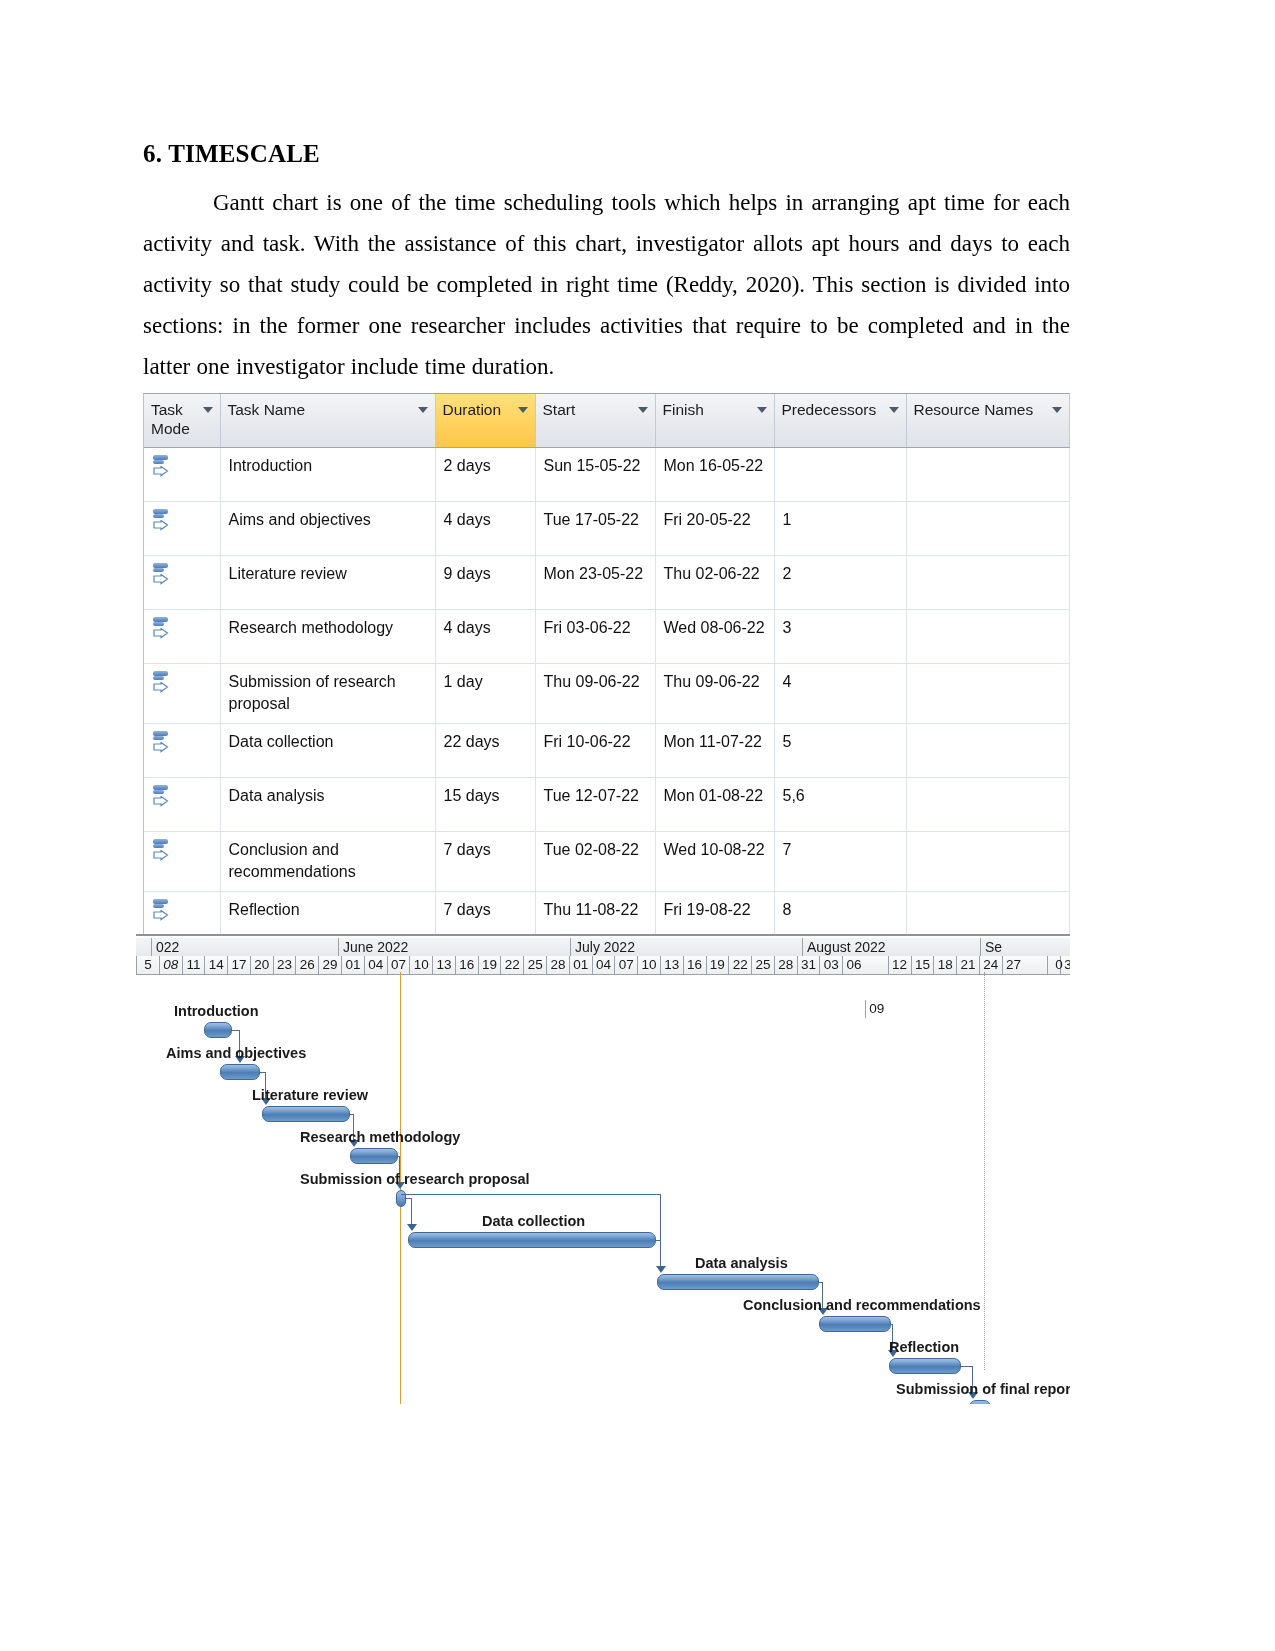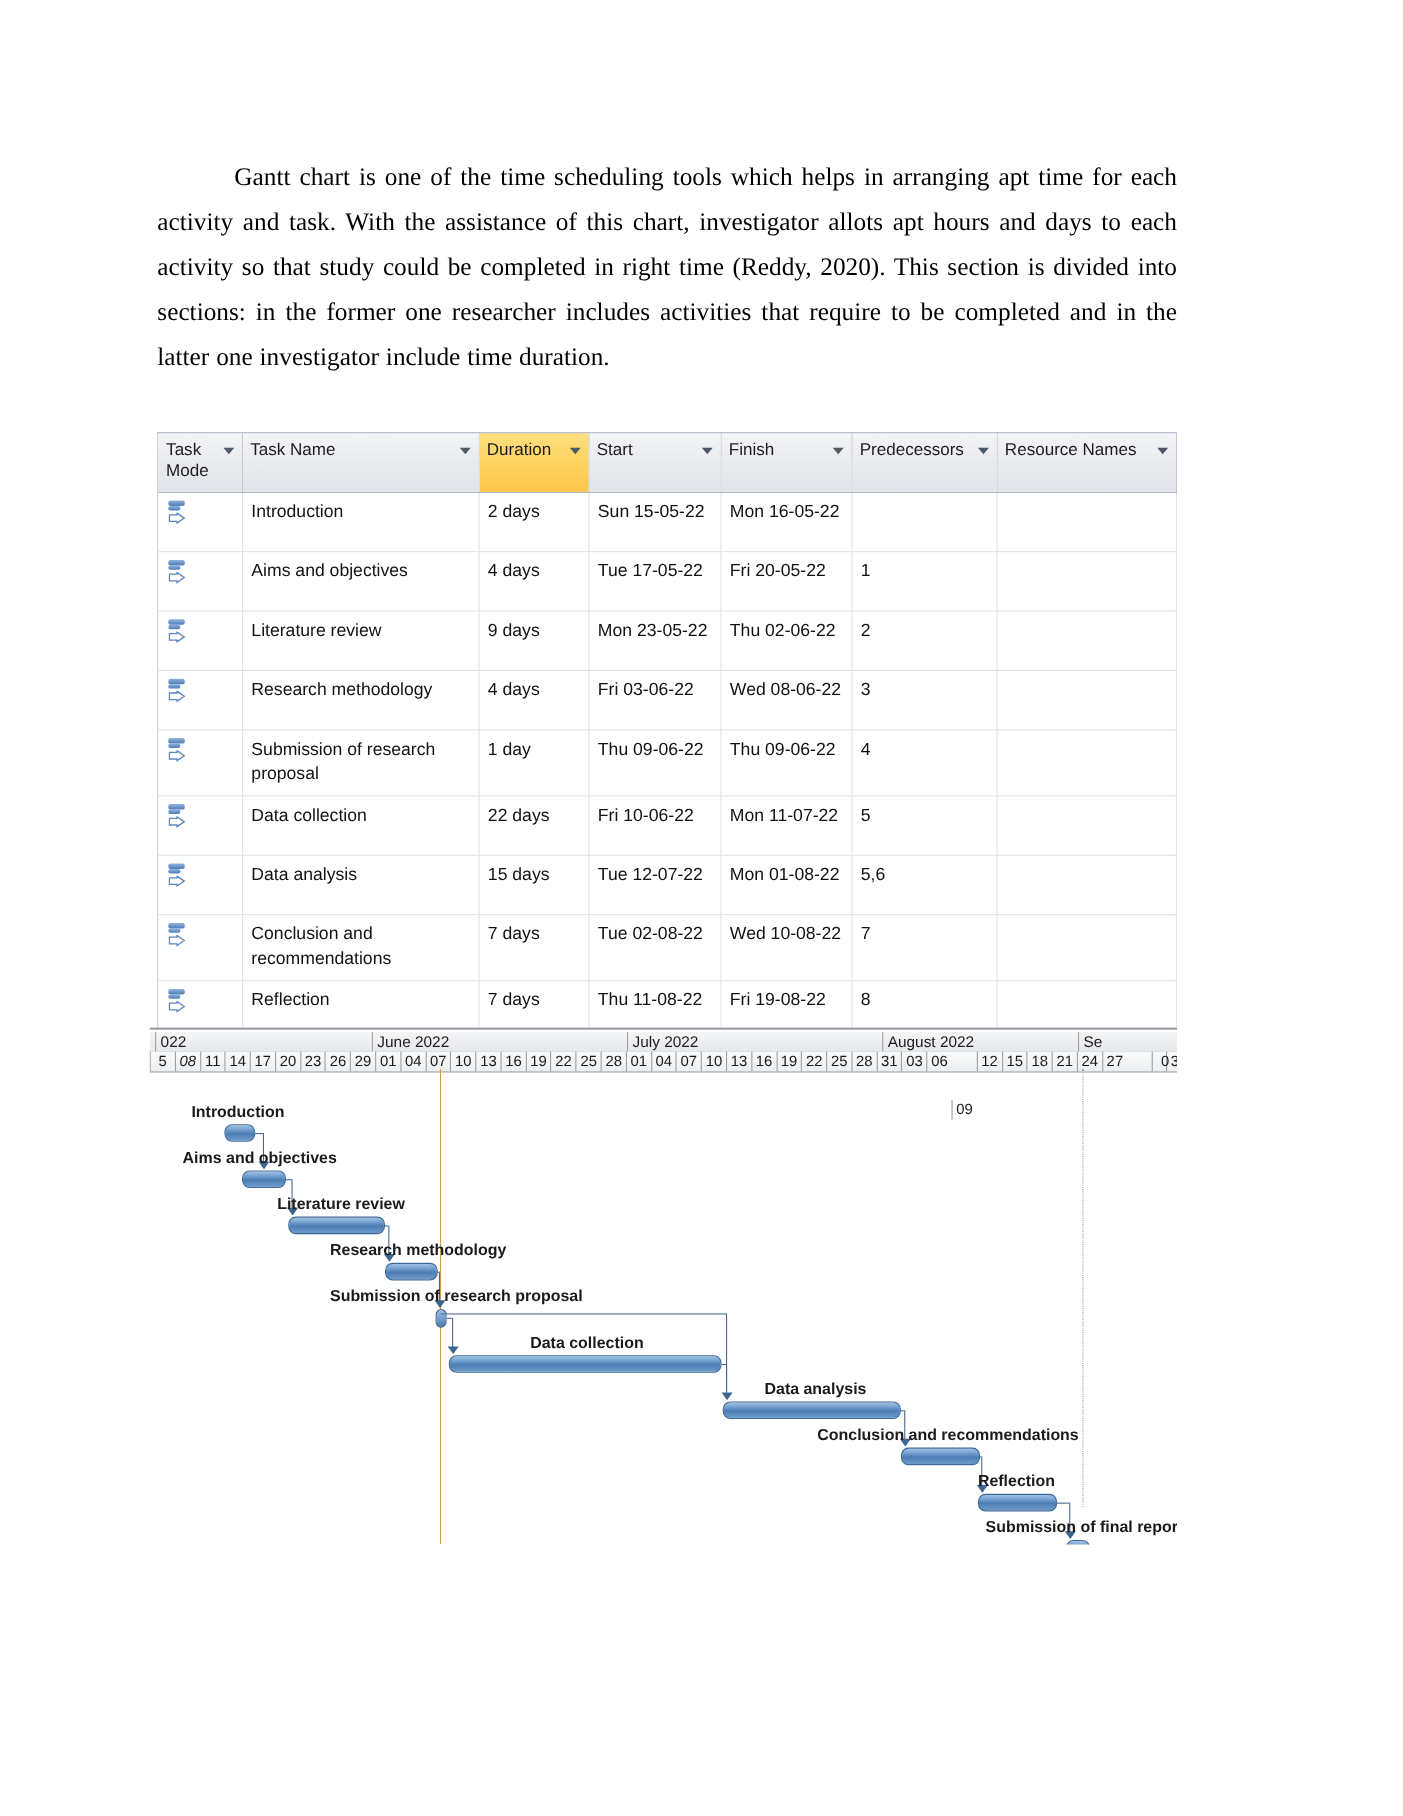--- a/index.html
+++ b/index.html
@@ -266,6 +266,7 @@
 <div class="page">
 
   <div class="doc-body">
+    <h1 class="heading">6. TIMESCALE</h1>
     <p class="para">Gantt chart is one of the time scheduling tools which helps in arranging apt time for each activity and task. With the assistance of this chart, investigator allots apt hours and days to each activity so that study could be completed in right time (Reddy, 2020). This section is divided into sections: in the former one researcher includes activities that require to be completed and in the latter one investigator include time duration.</p>
   </div>
 

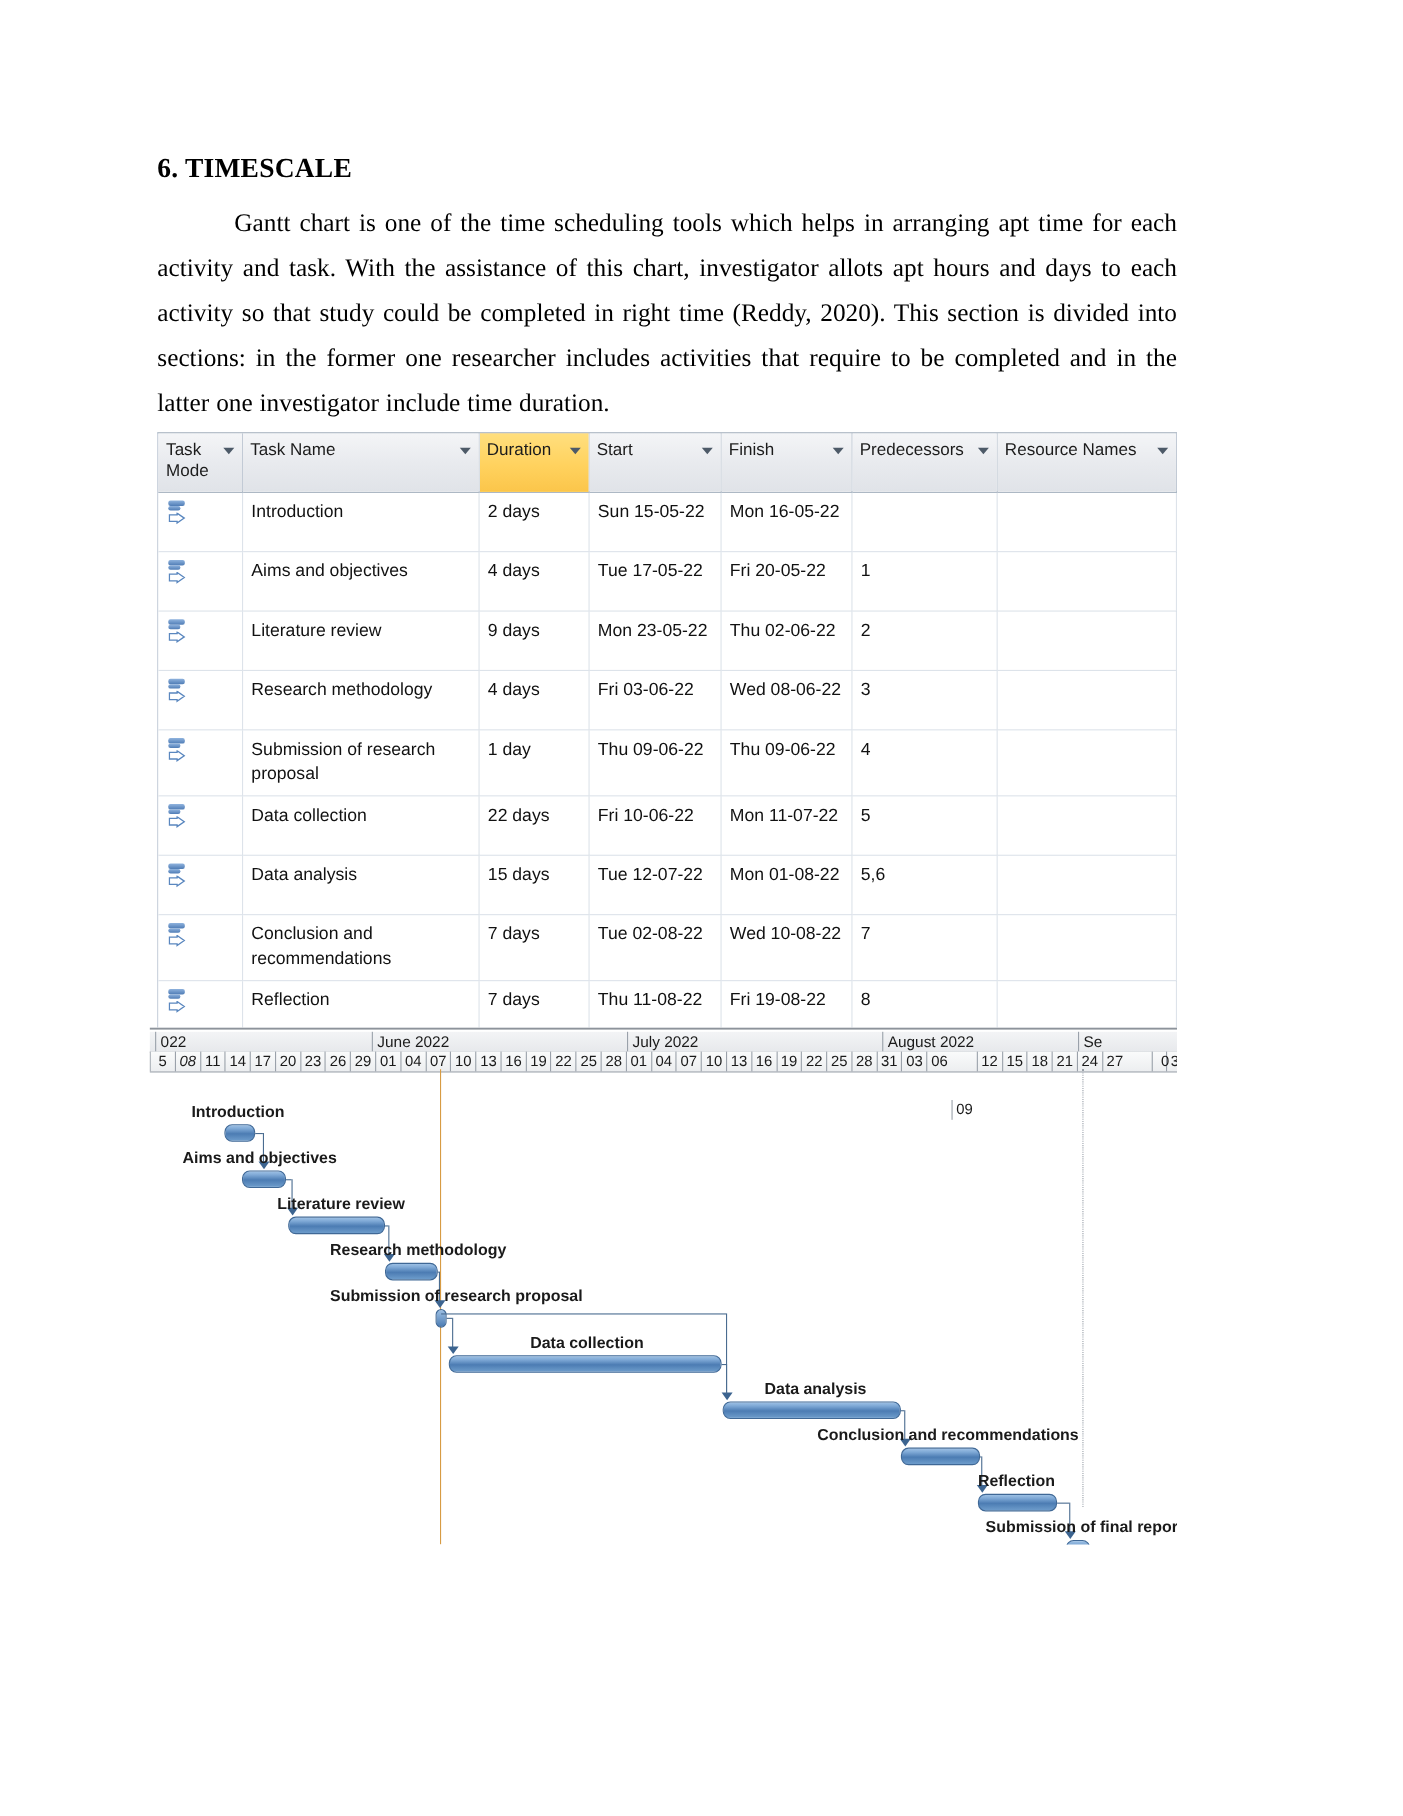--- a/index.html
+++ b/index.html
@@ -440,7 +440,7 @@
   <div class="gantt">
     <div class="gantt-head">
       <div class="month-row" id="month-row">
-          <div class="month-cell" style="left: 5px; width: 202px;">022</div>
+          <div class="month-cell" style="left: 15px; width: 202px;">022</div>
           <div class="month-cell" style="left: 202px; width: 232px;">June 2022</div>
           <div class="month-cell" style="left: 434px; width: 232px;">July 2022</div>
           <div class="month-cell" style="left: 666px; width: 232px;">August 2022</div>

